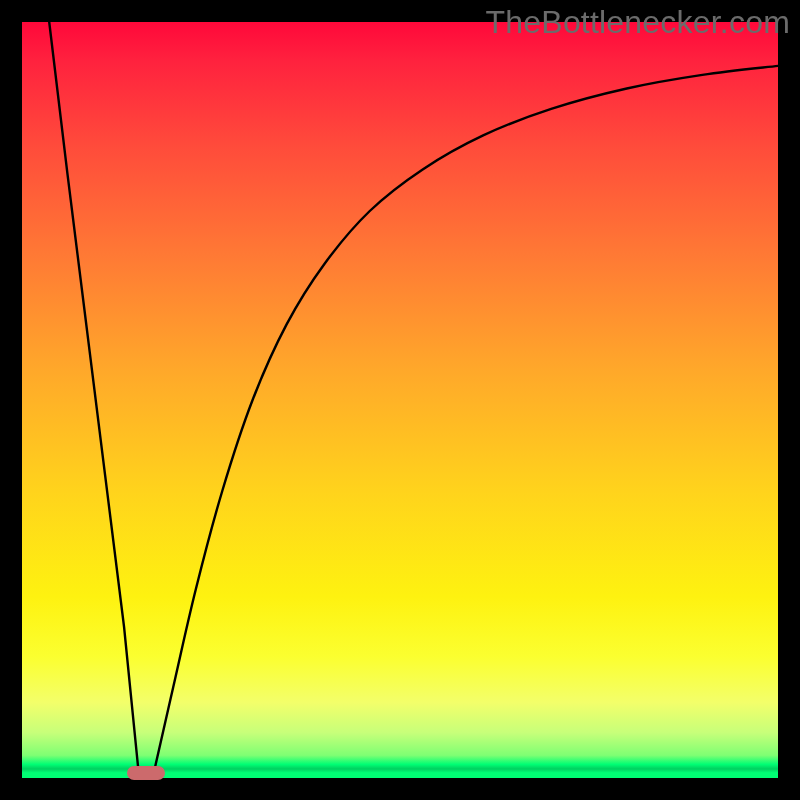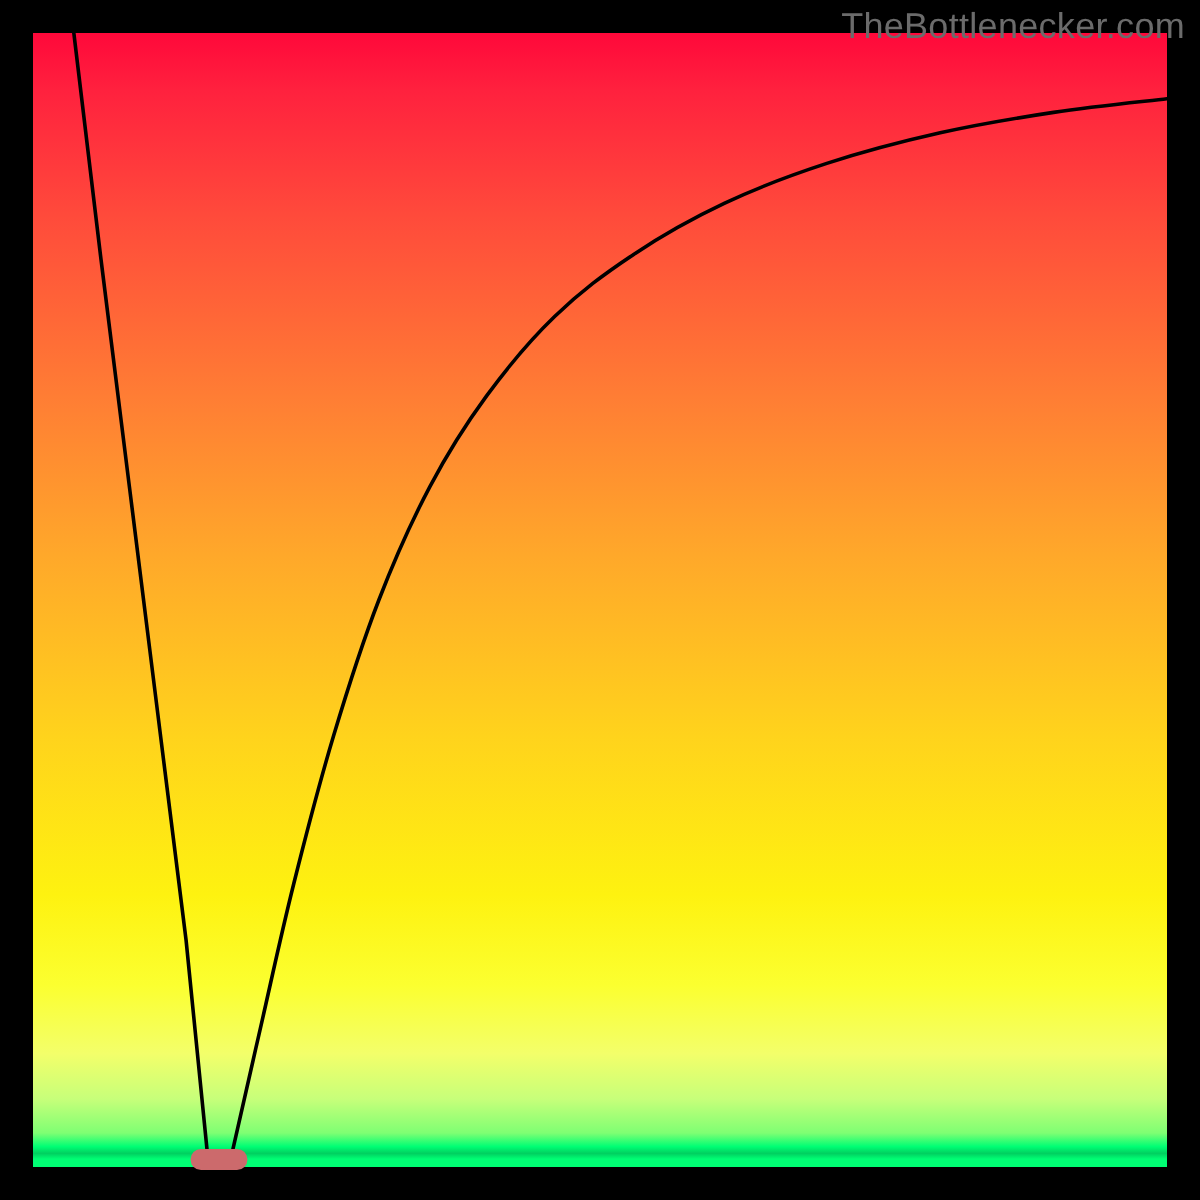--- a/index.html
+++ b/index.html
@@ -67,7 +67,7 @@
     top: 4px;
     right: 10px;
     color: #6b6b6b;
-    font-size: 24px;
+    font-size: 32px;
     letter-spacing: 0.2px;
     font-weight: 500;
     user-select: none;

